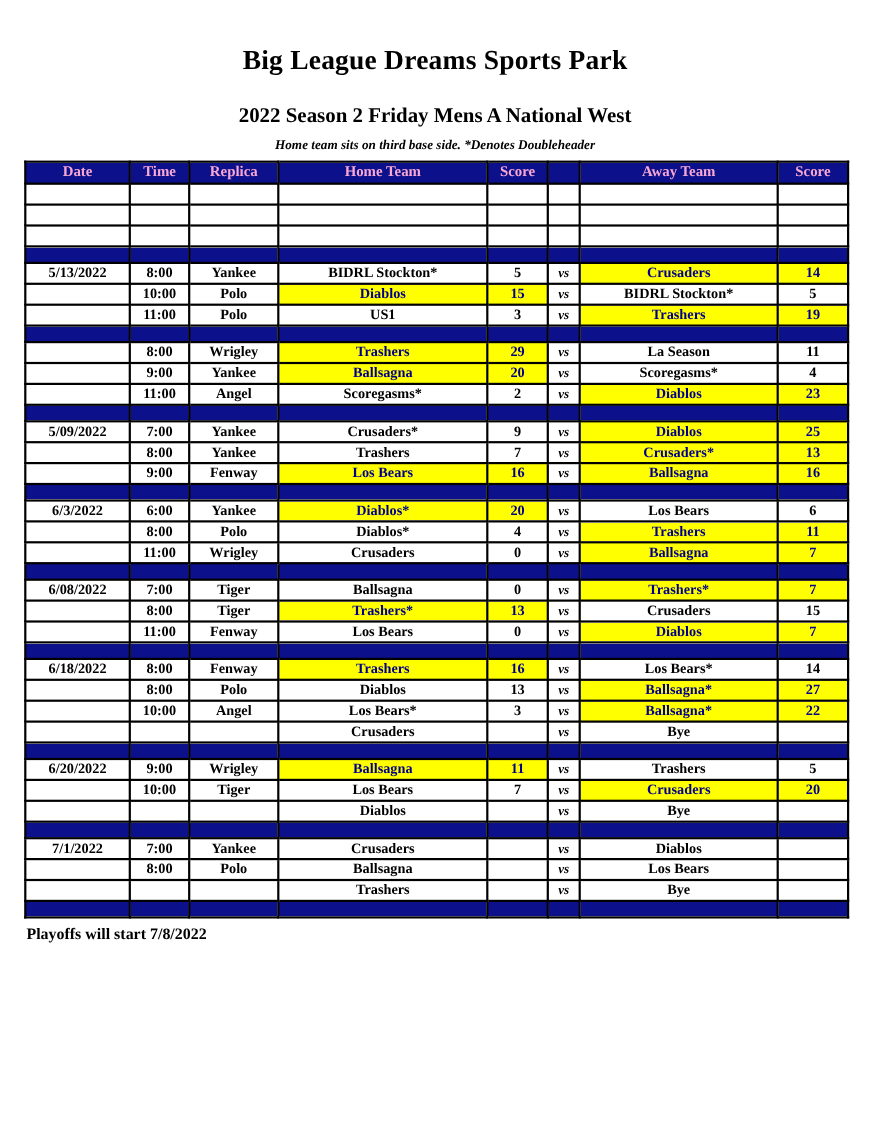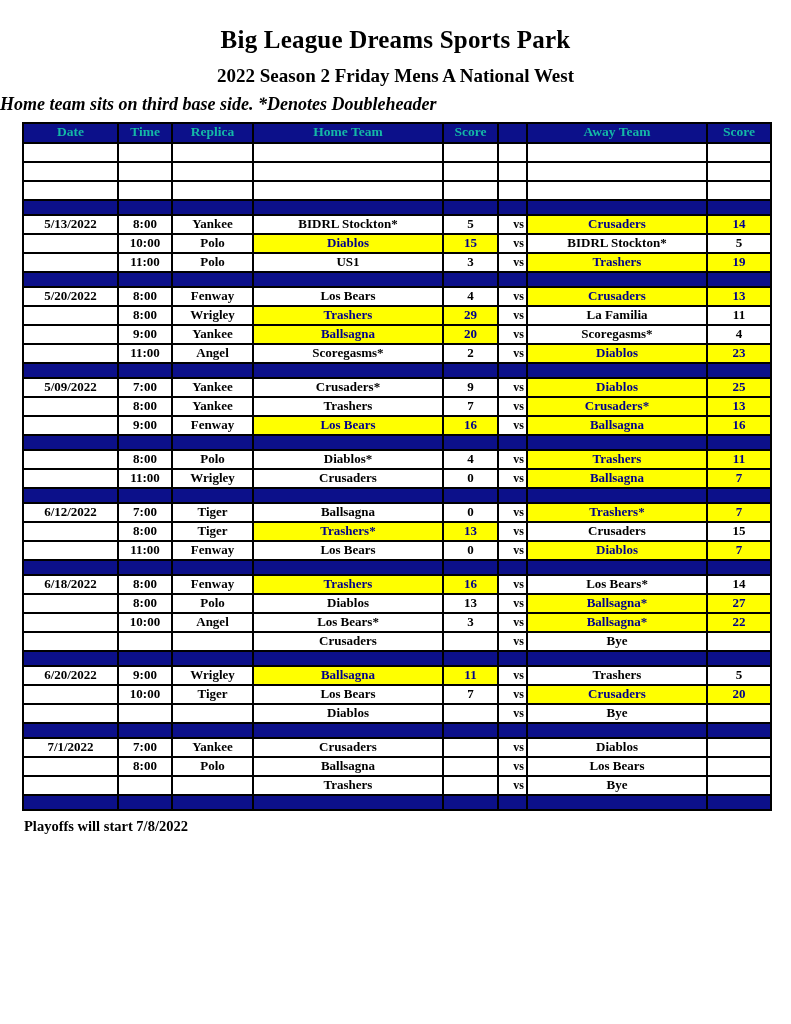--- a/index.html
+++ b/index.html
@@ -10,7 +10,7 @@
   }
   .title {
     text-align:center; font-weight:bold; font-size:25px;
-    padding-top:26px; line-height:1.1; letter-spacing:0.2px;
+    padding-top:42px; line-height:1.1; letter-spacing:0.2px;
   }
   .subtitle {
     text-align:center; font-weight:bold; font-size:19px; margin-top:11px;font-family:Liberation Serif, serif;

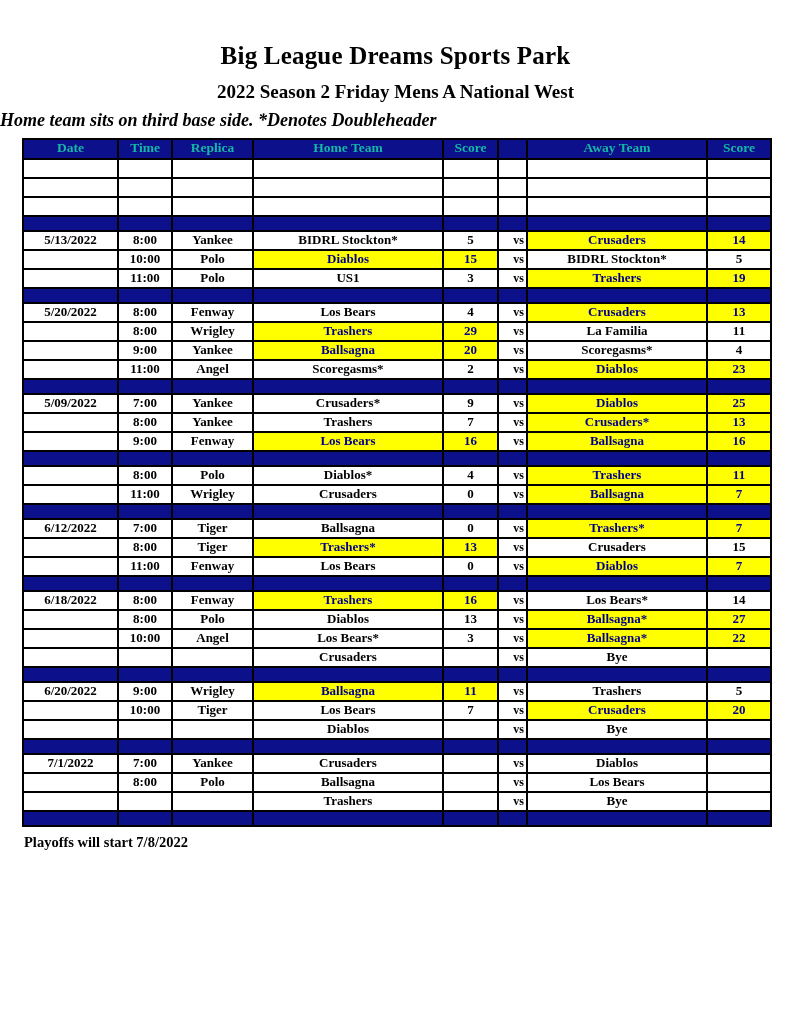--- a/index.html
+++ b/index.html
@@ -13,7 +13,7 @@
     padding-top:42px; line-height:1.1; letter-spacing:0.2px;
   }
   .subtitle {
-    text-align:center; font-weight:bold; font-size:19px; margin-top:11px;font-family:Liberation Serif, serif;
+    text-align:center; font-weight:bold; font-size:19px; margin-top:25px;font-family:Liberation Serif, serif;
   }
   .note {
     text-align:left; font-weight:bold; font-style:italic; font-size:18px; margin-top:7px;

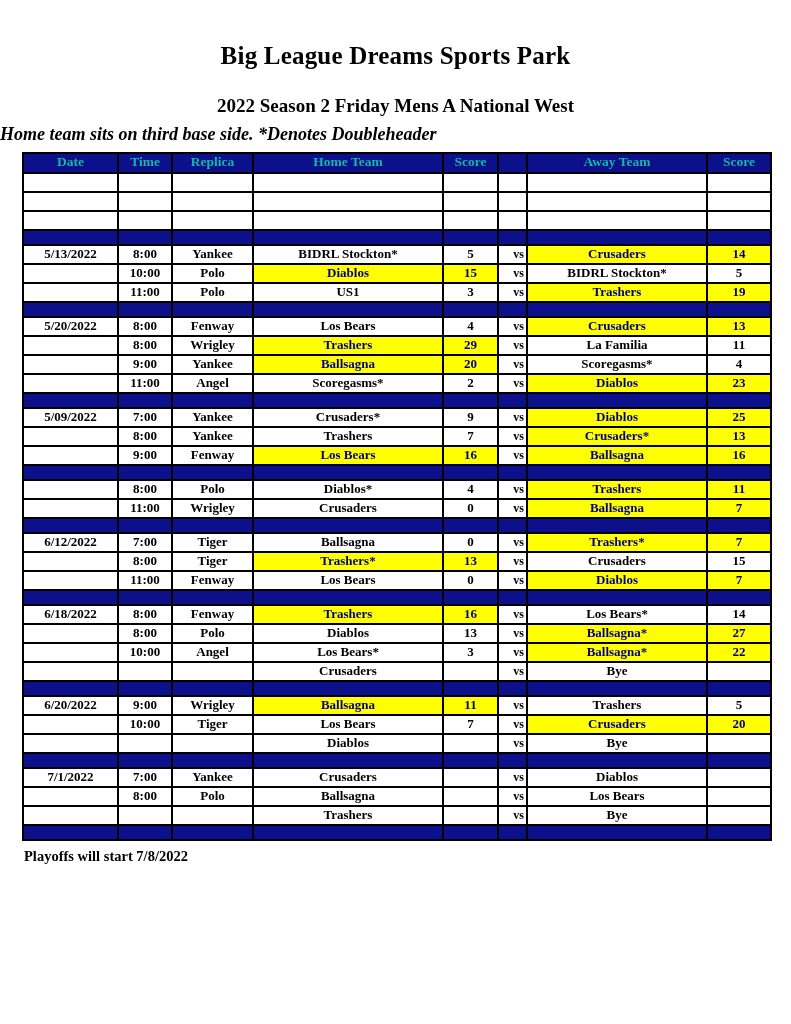--- a/index.html
+++ b/index.html
@@ -16,7 +16,7 @@
     text-align:center; font-weight:bold; font-size:19px; margin-top:25px;font-family:Liberation Serif, serif;
   }
   .note {
-    text-align:left; font-weight:bold; font-style:italic; font-size:18px; margin-top:7px;
+    text-align:center; font-weight:bold; font-style:italic; font-size:12px; margin-top:7px;
   }
   table.sched {
     border-collapse:collapse; table-layout:fixed;

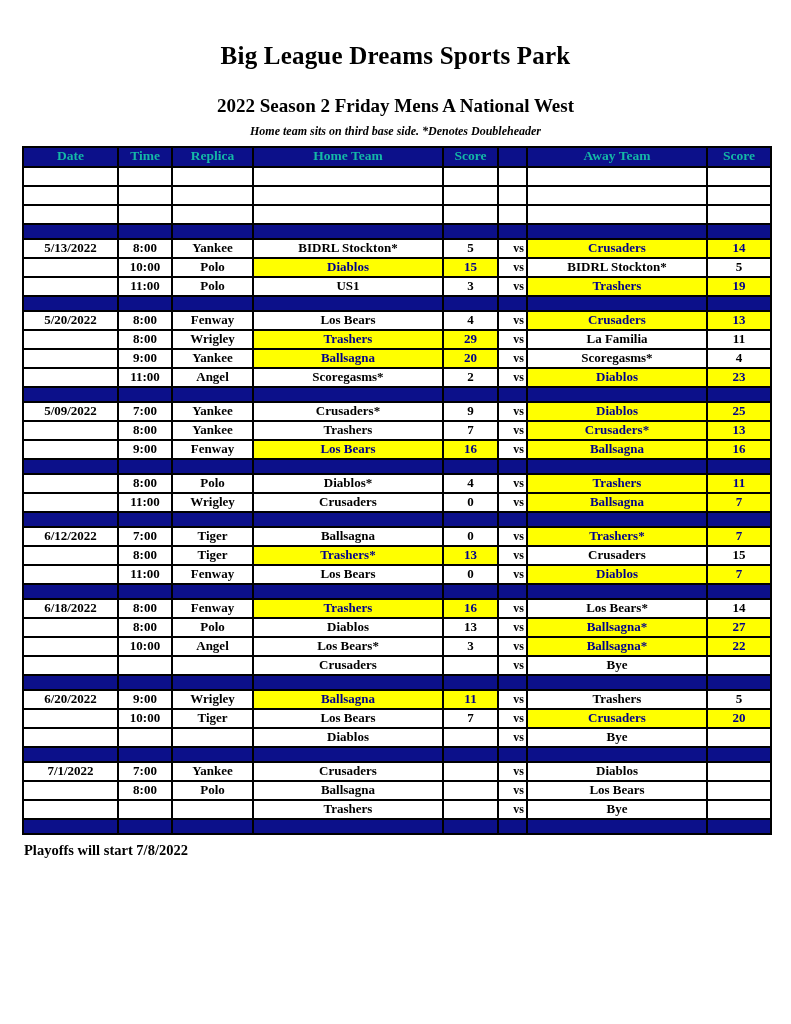--- a/index.html
+++ b/index.html
@@ -32,7 +32,7 @@
     box-sizing:border-box;
   }
   .sched th {
-    background:#0c108a; color:#14b8a6; font-size:13.5px; height:20px;
+    background:#0c108a; color:#f9a8d4; font-size:13.5px; height:20px;
   }
   tr.sep td { background:#0c108a; height:15px; }
   td.hl { background:#ffff00; color:#00008b; }

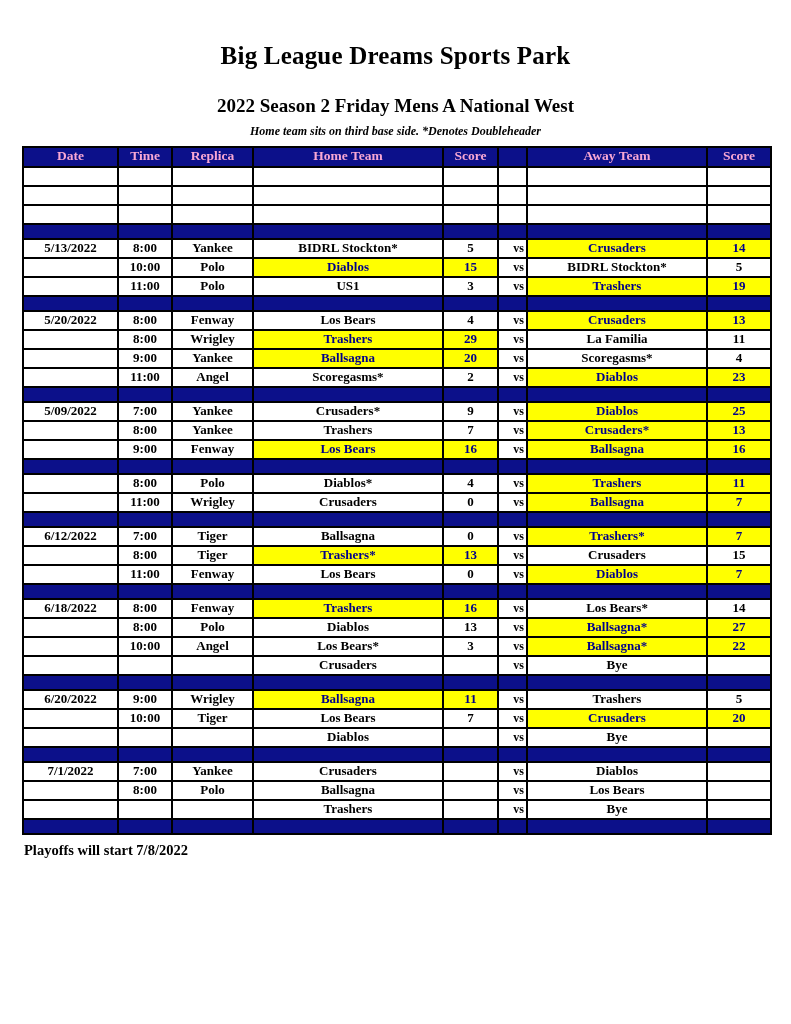--- a/index.html
+++ b/index.html
@@ -36,7 +36,7 @@
   }
   tr.sep td { background:#0c108a; height:15px; }
   td.hl { background:#ffff00; color:#00008b; }
-  td.vs { font-size:12px;text-align:right; }
+  td.vs { font-style:italic; font-size:12px; }
   .footer {
     margin:7px 12px 0 24px; font-weight:bold; font-size:14.5px;
   }

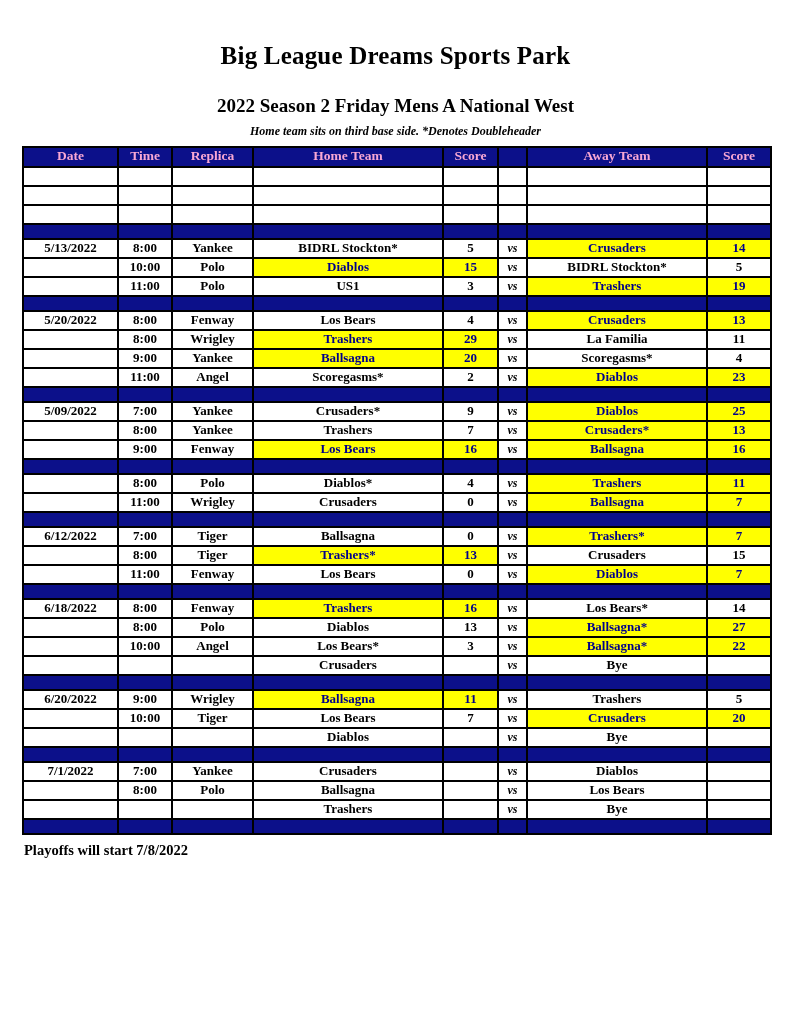--- a/index.html
+++ b/index.html
@@ -153,16 +153,6 @@
         <td></td>
       </tr>
       <tr>
-        <td>5/20/2022</td>
-        <td>8:00</td>
-        <td>Fenway</td>
-        <td>Los Bears</td>
-        <td>4</td>
-        <td class="vs">vs</td>
-        <td class="hl">Crusaders</td>
-        <td class="hl">13</td>
-      </tr>
-      <tr>
         <td></td>
         <td>8:00</td>
         <td>Wrigley</td>

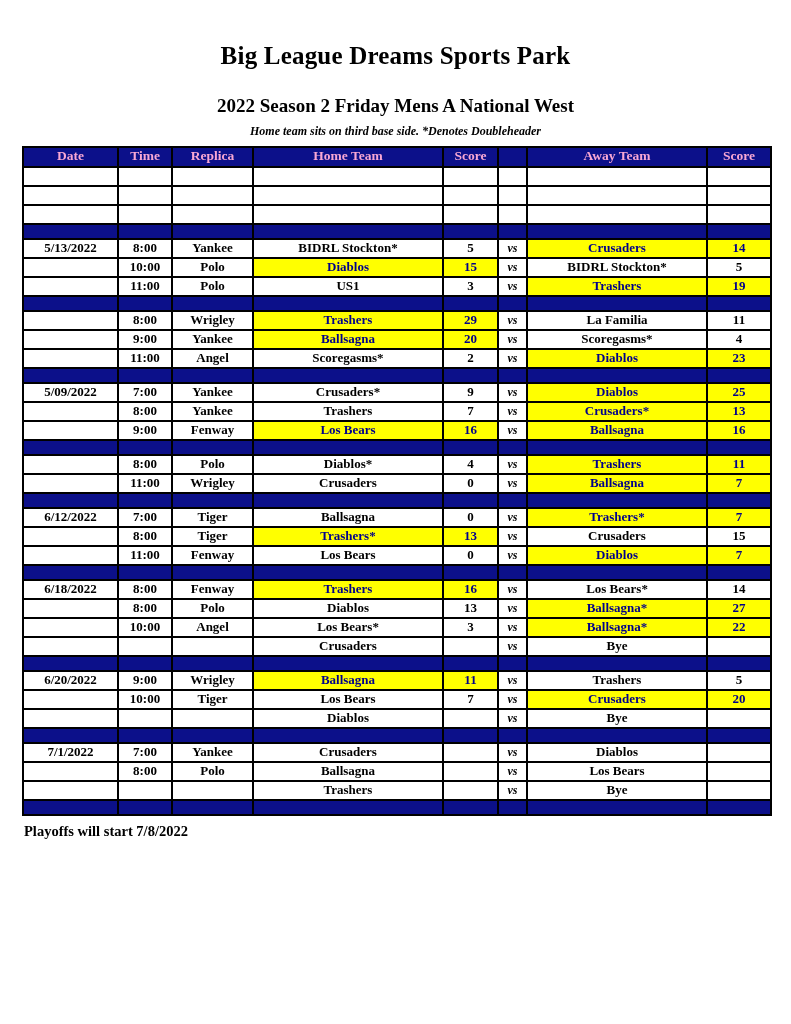--- a/index.html
+++ b/index.html
@@ -159,7 +159,7 @@
         <td class="hl">Trashers</td>
         <td class="hl">29</td>
         <td class="vs">vs</td>
-        <td>La Familia</td>
+        <td>La Season</td>
         <td>11</td>
       </tr>
       <tr>

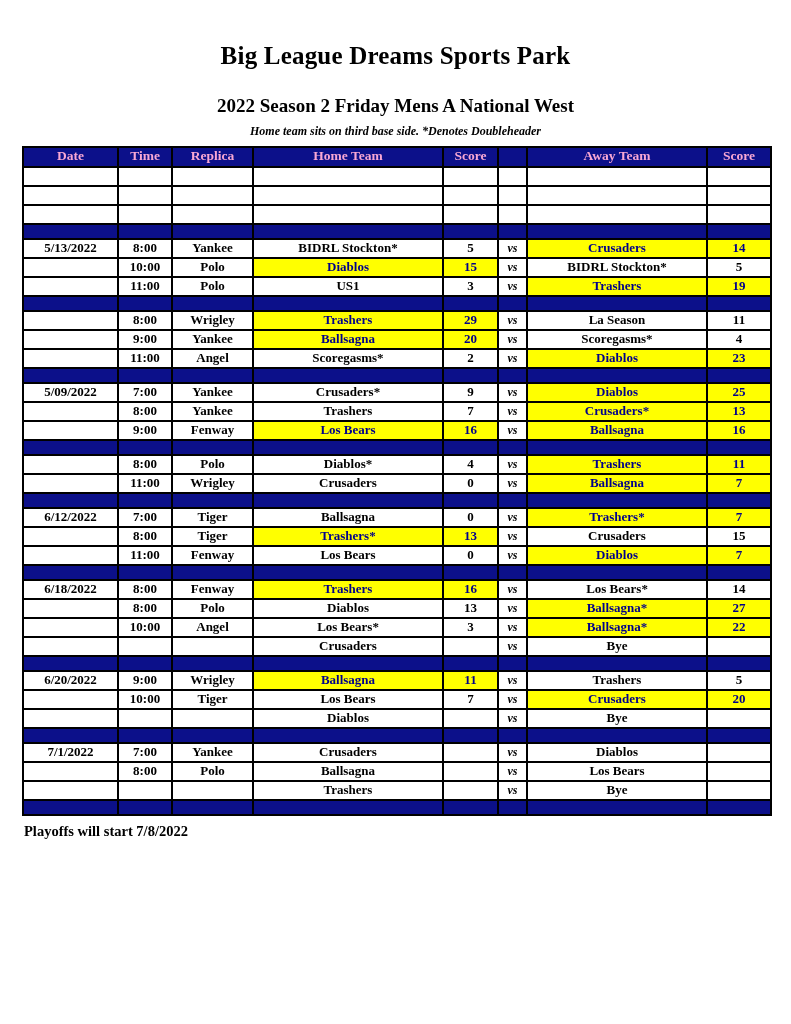--- a/index.html
+++ b/index.html
@@ -233,6 +233,16 @@
         <td></td>
       </tr>
       <tr>
+        <td>6/3/2022</td>
+        <td>6:00</td>
+        <td>Yankee</td>
+        <td class="hl">Diablos*</td>
+        <td class="hl">20</td>
+        <td class="vs">vs</td>
+        <td>Los Bears</td>
+        <td>6</td>
+      </tr>
+      <tr>
         <td></td>
         <td>8:00</td>
         <td>Polo</td>

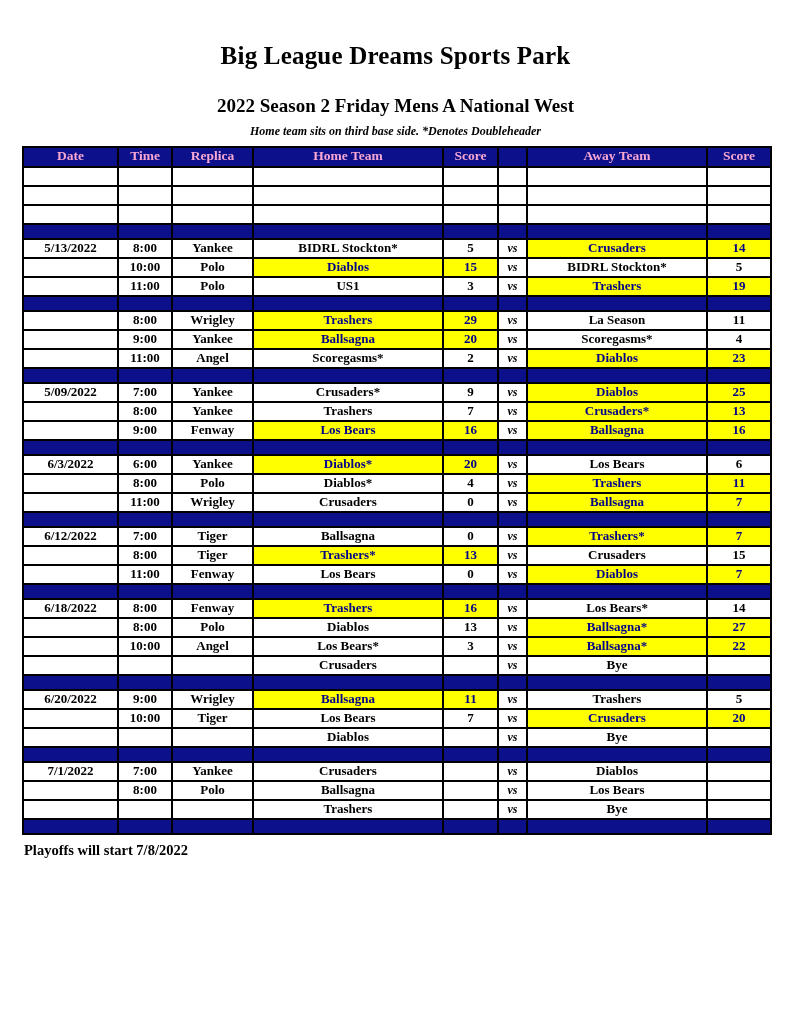--- a/index.html
+++ b/index.html
@@ -273,7 +273,7 @@
         <td></td>
       </tr>
       <tr>
-        <td>6/12/2022</td>
+        <td>6/08/2022</td>
         <td>7:00</td>
         <td>Tiger</td>
         <td>Ballsagna</td>

